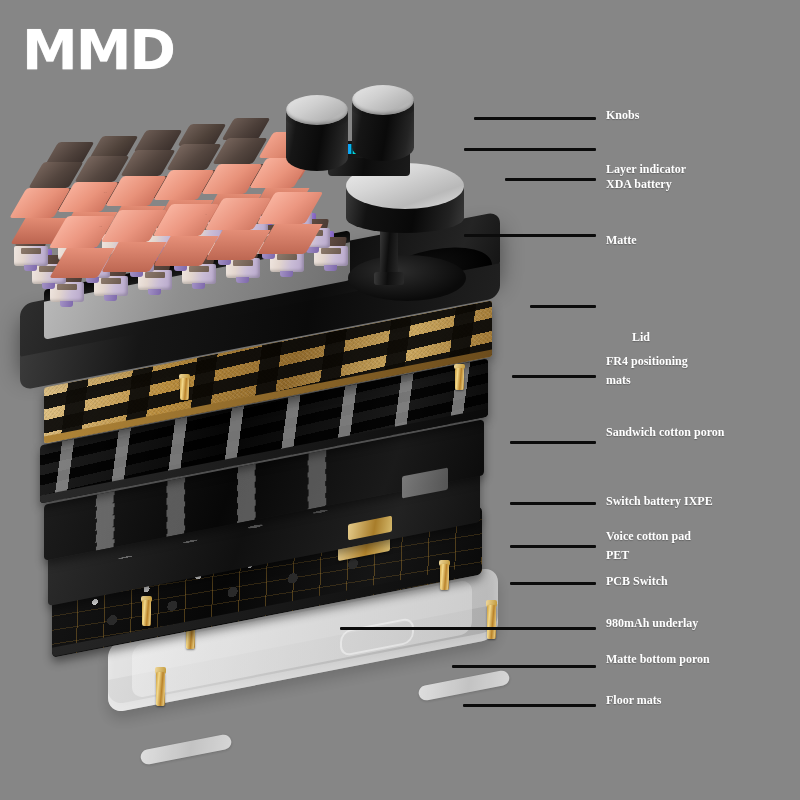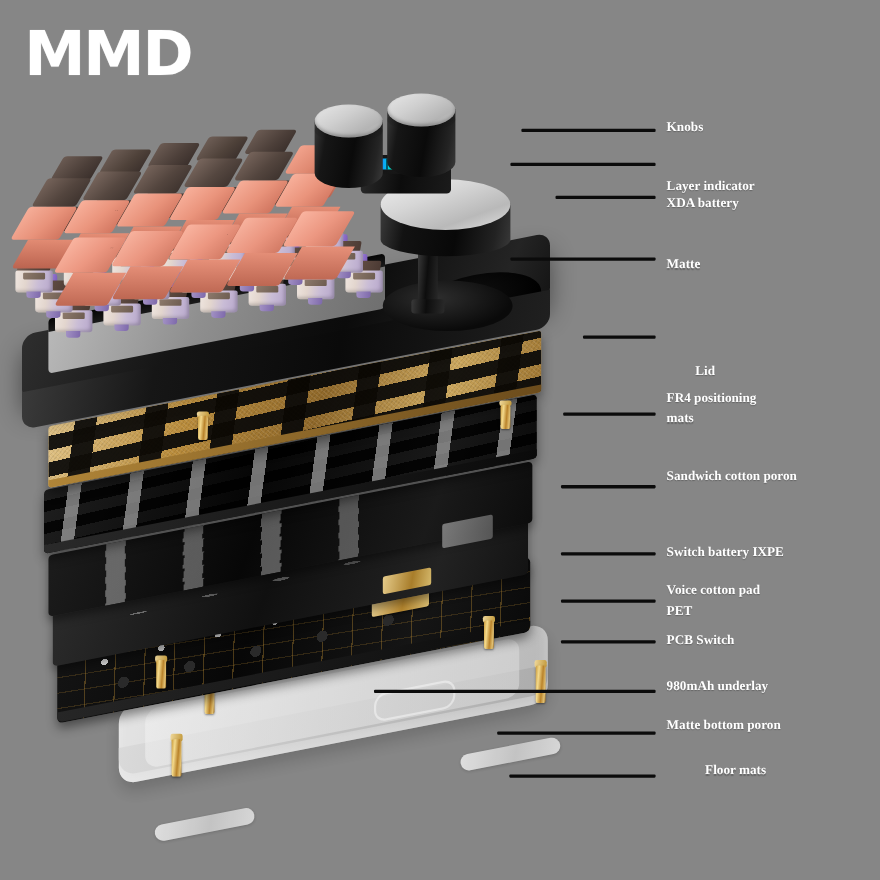--- a/index.html
+++ b/index.html
@@ -704,7 +704,7 @@
     <div class="lbl" style="left:606px;top:650px;">Matte bottom poron</div>
 
     <div class="leader" style="left:463px;top:704px;width:133px;"></div>
-    <div class="lbl" style="left:606px;top:691px;margin-left:35px;">Floor mats</div>
+    <div class="lbl" style="left:606px;top:691px;">Floor mats</div>
 
   </div>
 

